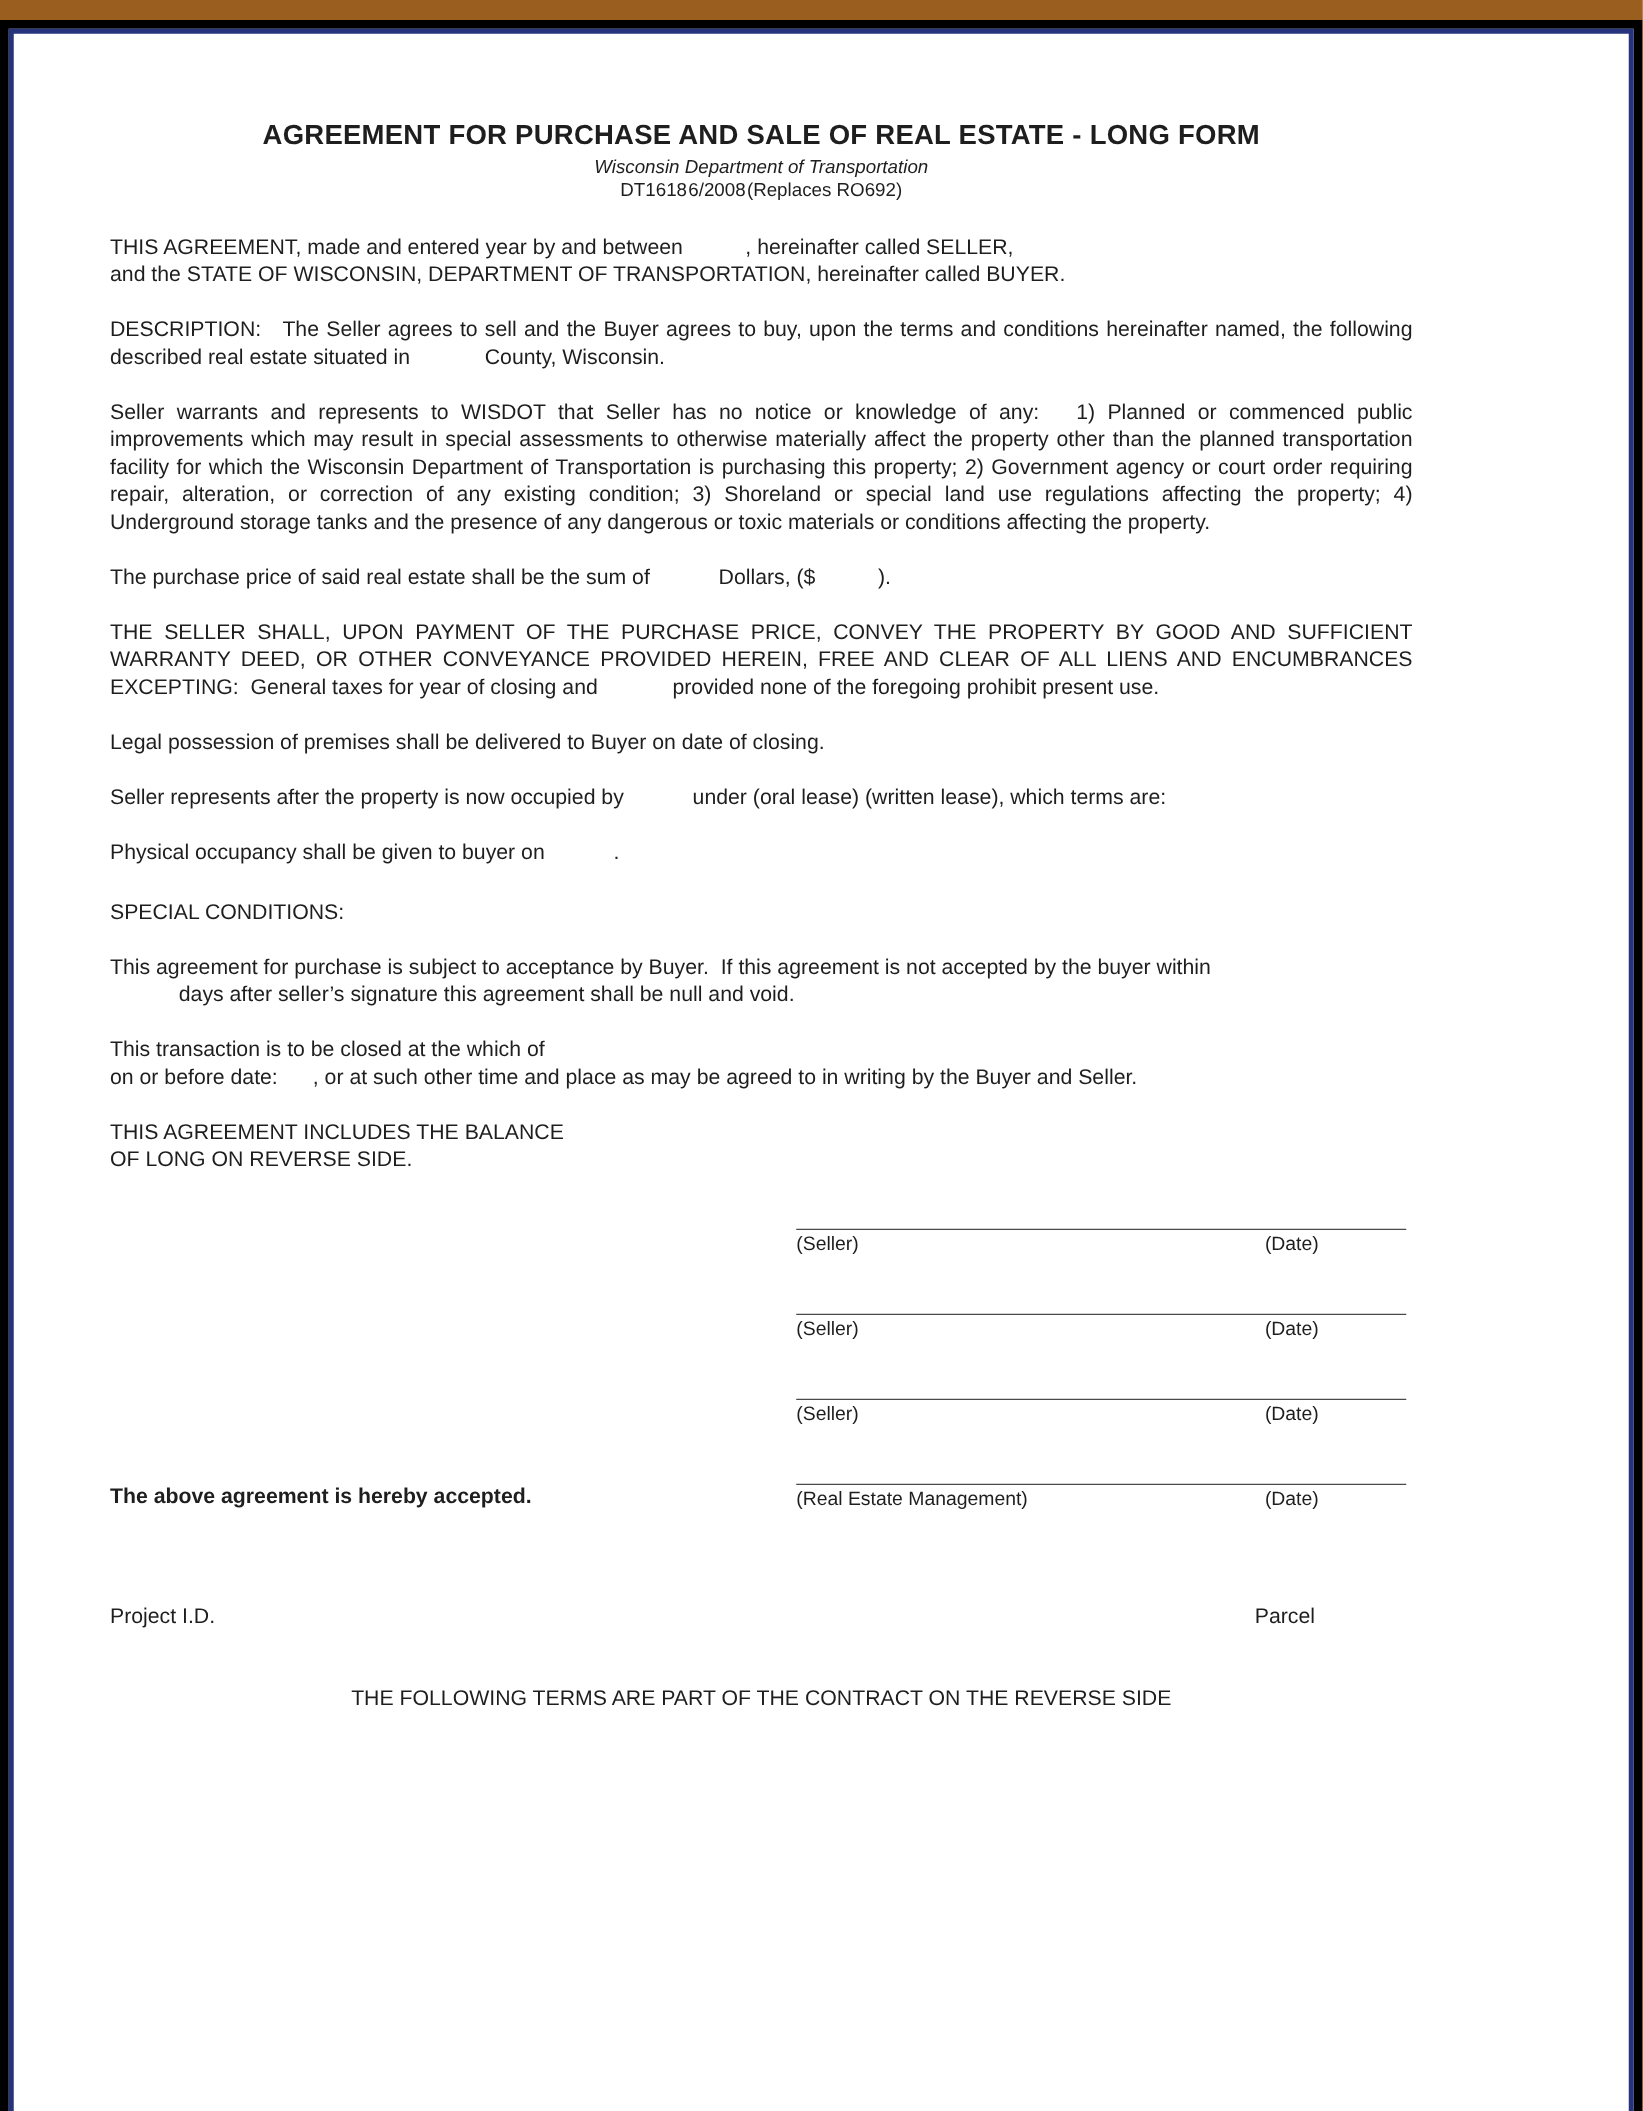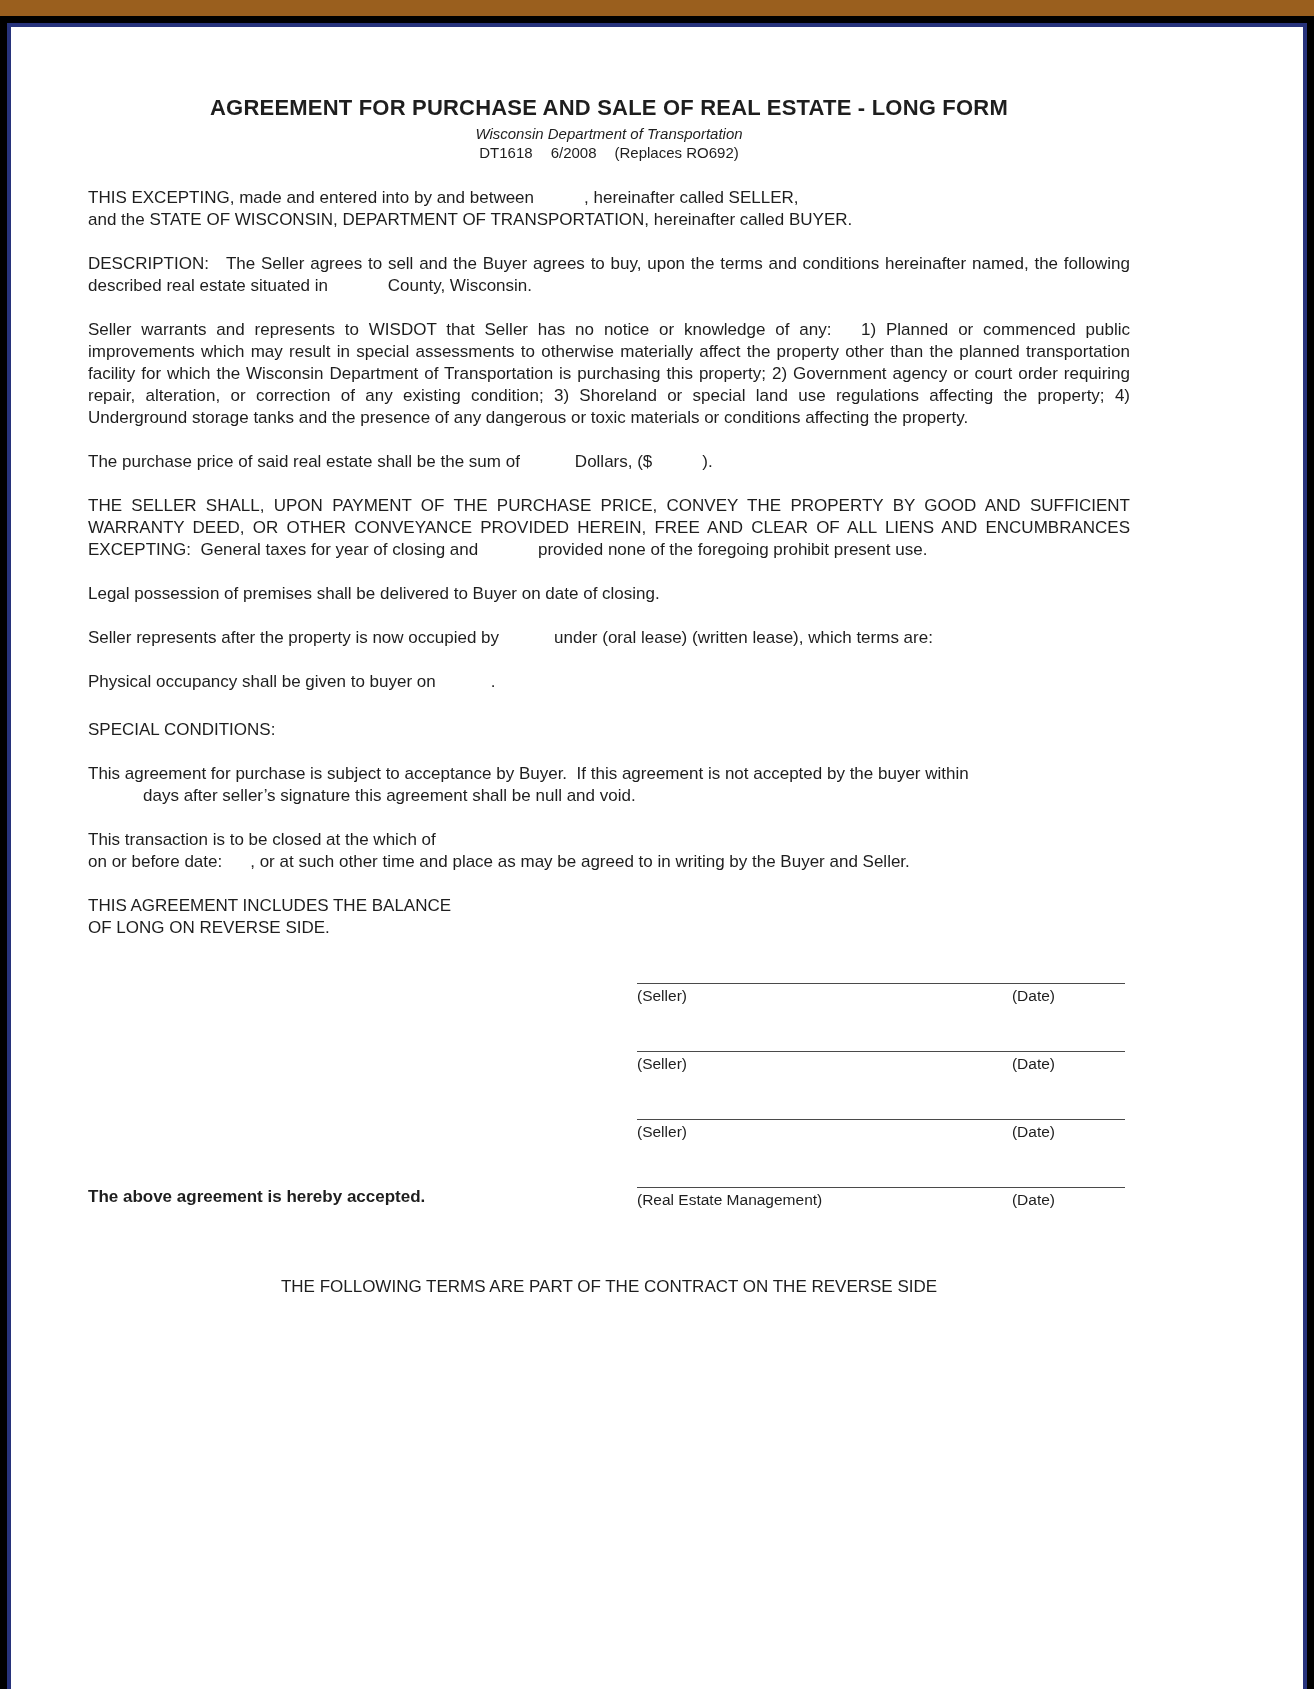--- a/index.html
+++ b/index.html
@@ -21,7 +21,7 @@
   .title   { font-size:22px; font-weight:bold; text-align:center; letter-spacing:0.2px; }
   .subtitle{ font-size:15px; text-align:center; margin-top:4px;font-style:italic; }
   .formline{ font-size:15px; text-align:center; margin-top:2px;
-             display:flex; justify-content:center; gap:18px; }
+             display:flex; justify-content:center; gap:1px; }
   p { font-size:17px; line-height:22px; margin-top:22px; }
   p.just { text-align:justify; }
   .caps-block { }

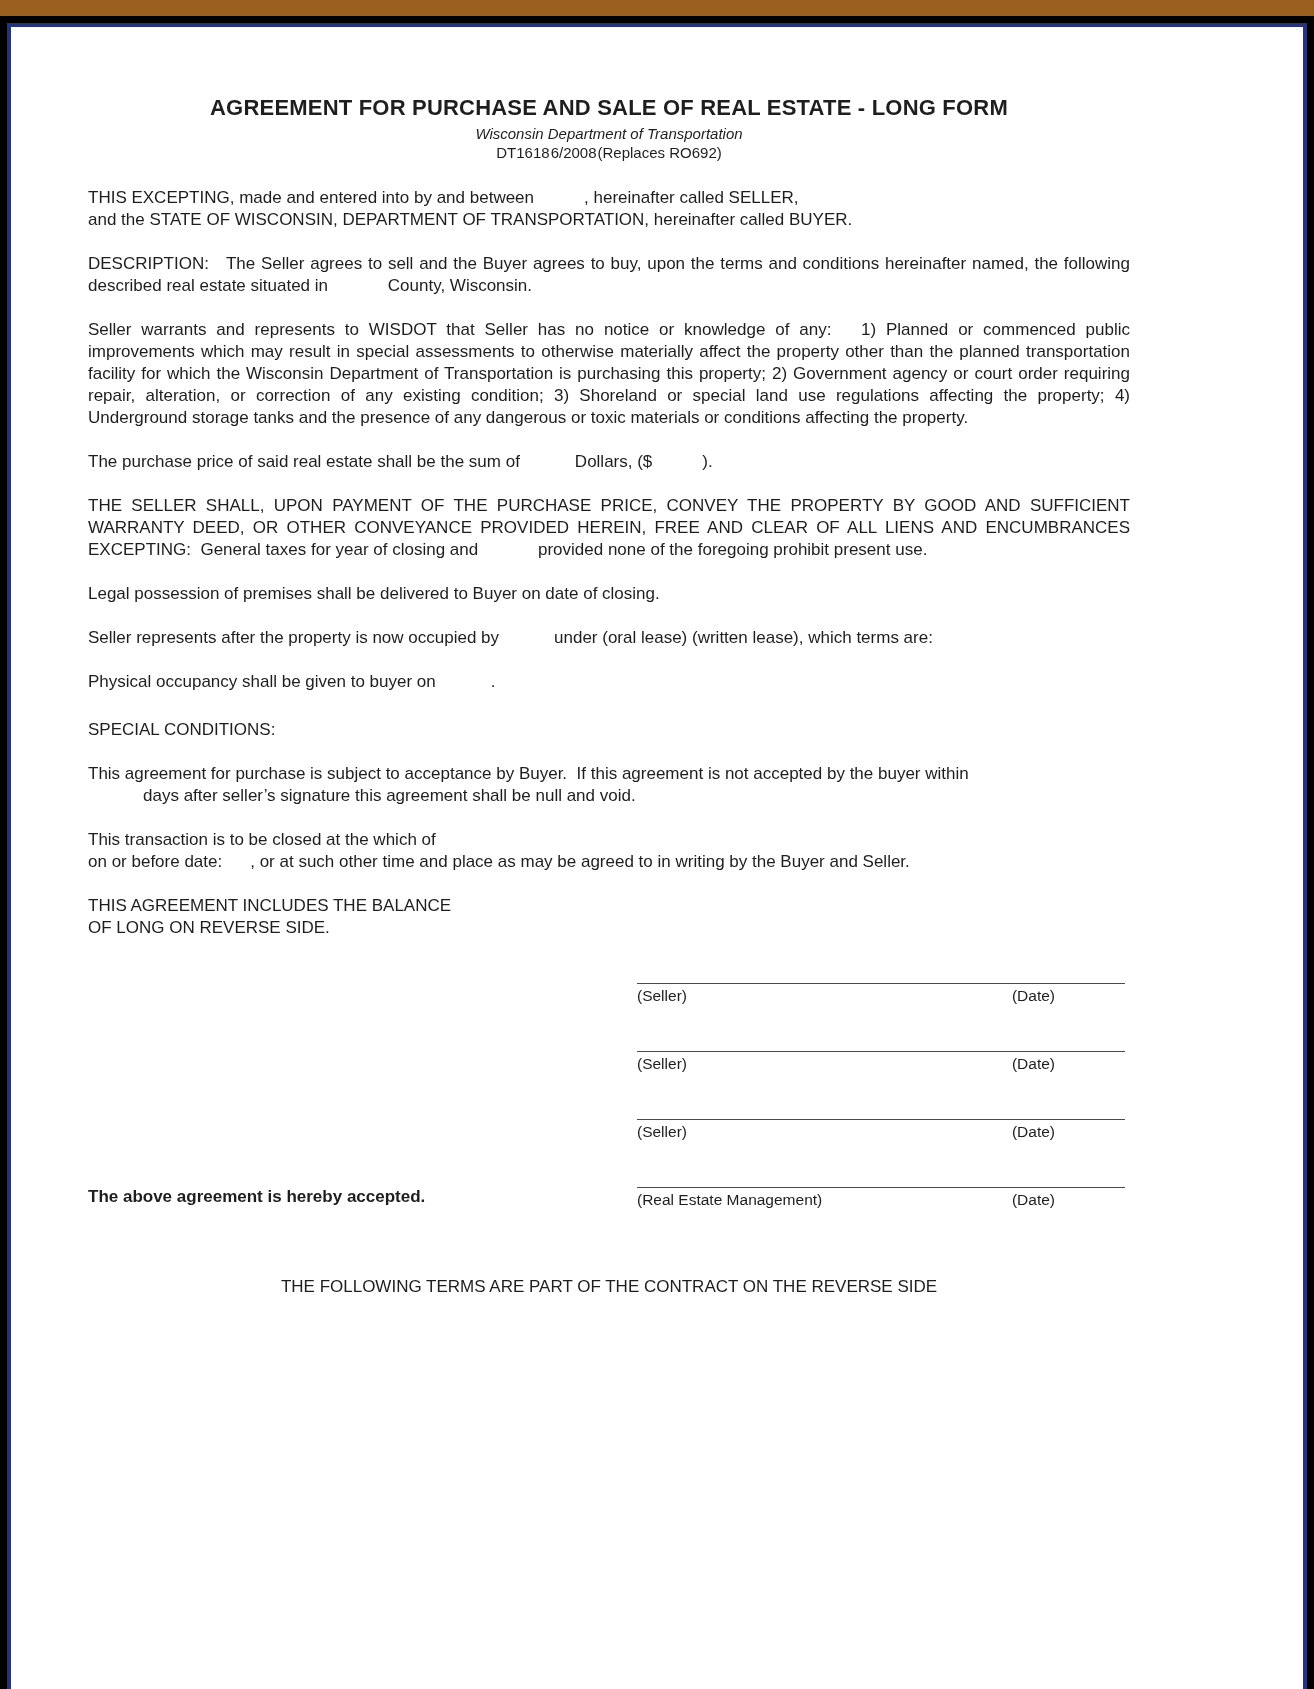--- a/index.html
+++ b/index.html
@@ -58,7 +58,7 @@
     </div>
 
     <p style="margin-top:26px">
-      <span>THIS EXCEPTING, made and entered into by and between</span><span class="blank w50"></span><span>, hereinafter called SELLER,</span><br>
+      <span>THIS AGREEMENT, made and entered year by and between</span><span class="blank w50"></span><span>, hereinafter called SELLER,</span><br>
       <span>and the STATE OF WISCONSIN, DEPARTMENT OF TRANSPORTATION, hereinafter called BUYER.</span>
     </p>
 

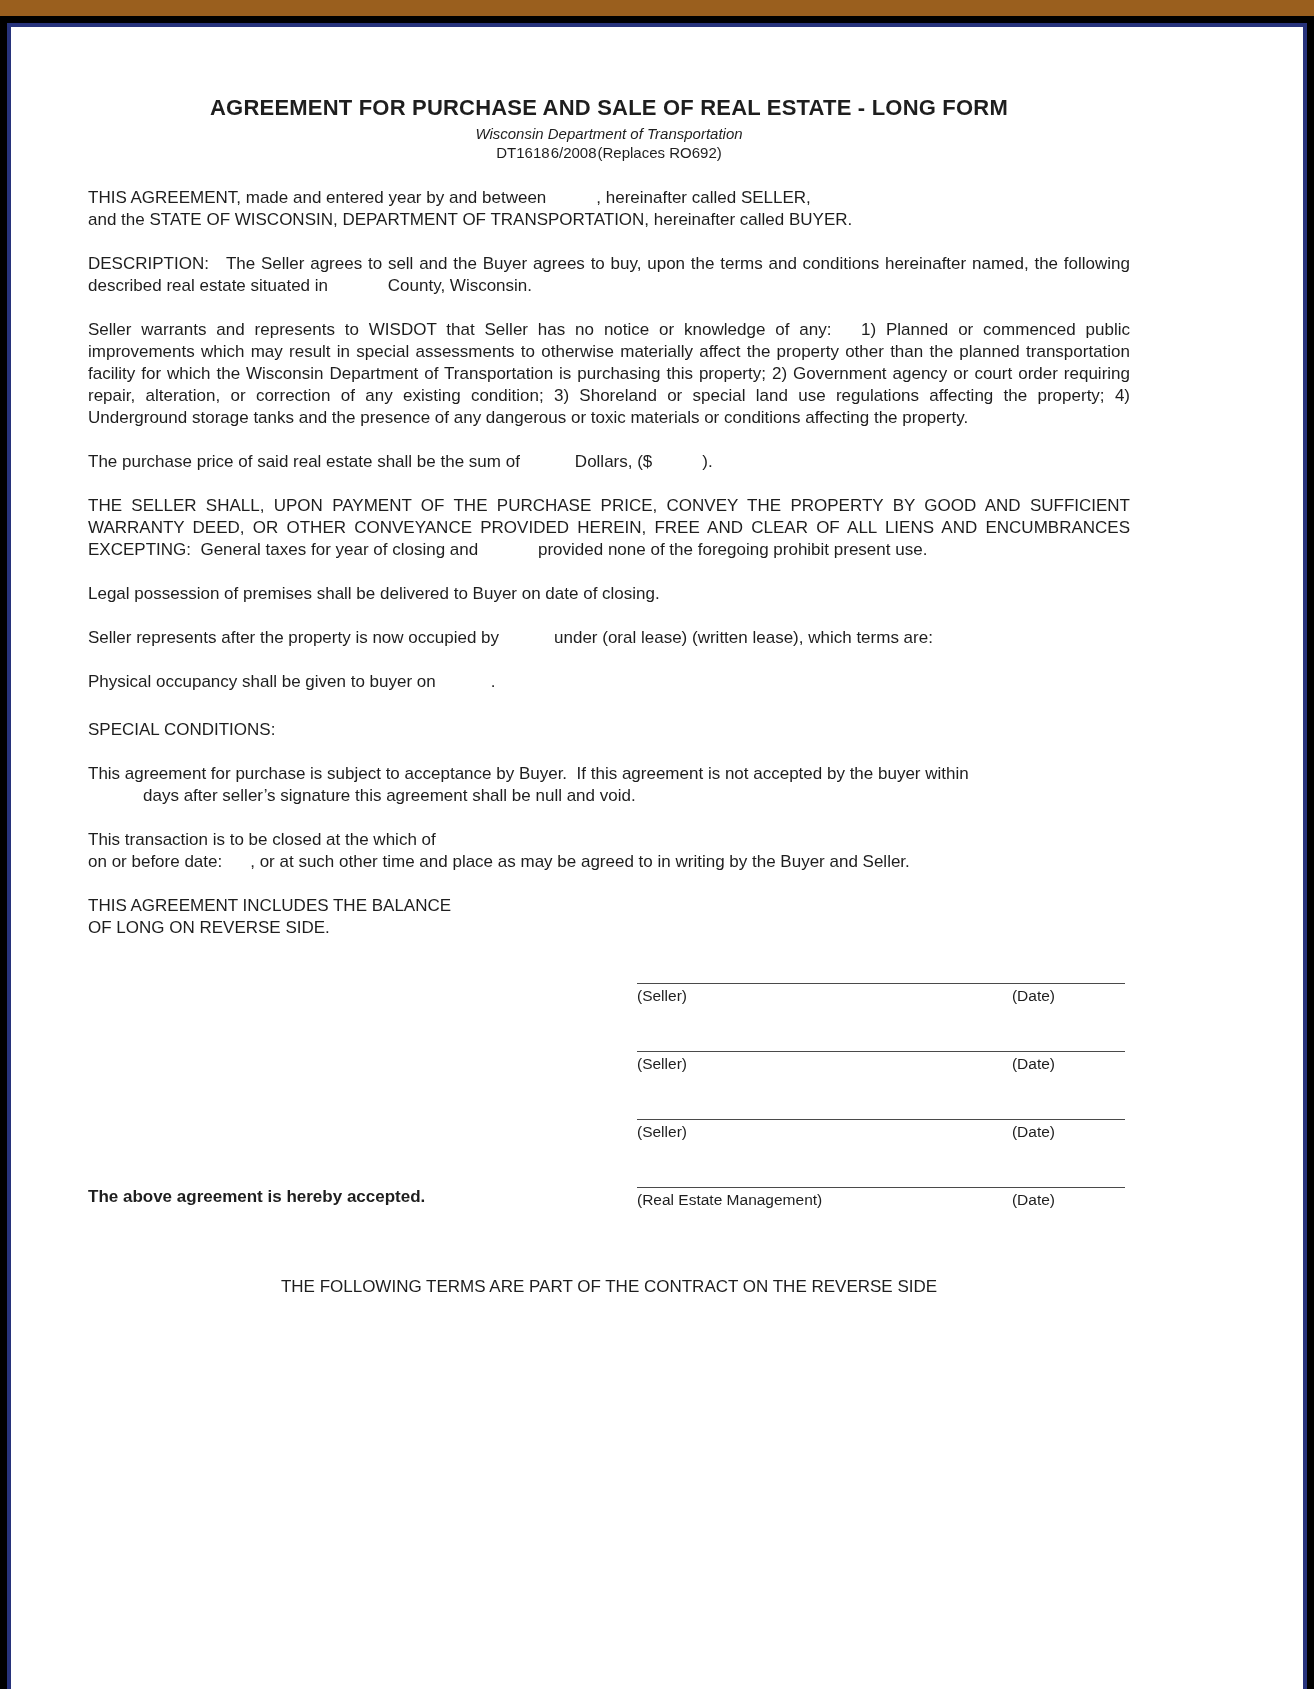--- a/index.html
+++ b/index.html
@@ -150,6 +150,10 @@
       </div>
     </div>
 
+    <div class="bottom-row">
+      <span>Project I.D.</span>
+      <span>Parcel</span>
+    </div>
 
     <div class="reverse-note">THE FOLLOWING TERMS ARE PART OF THE CONTRACT ON THE REVERSE SIDE</div>
 

